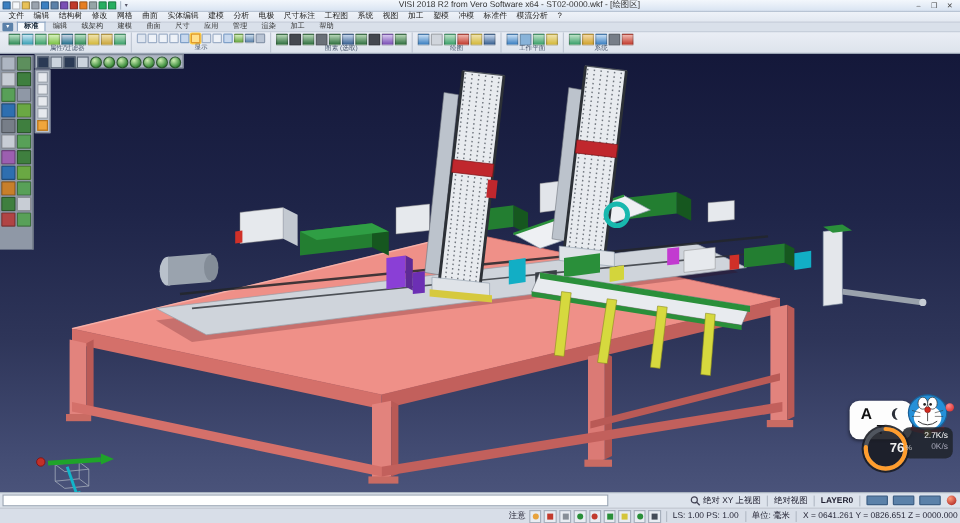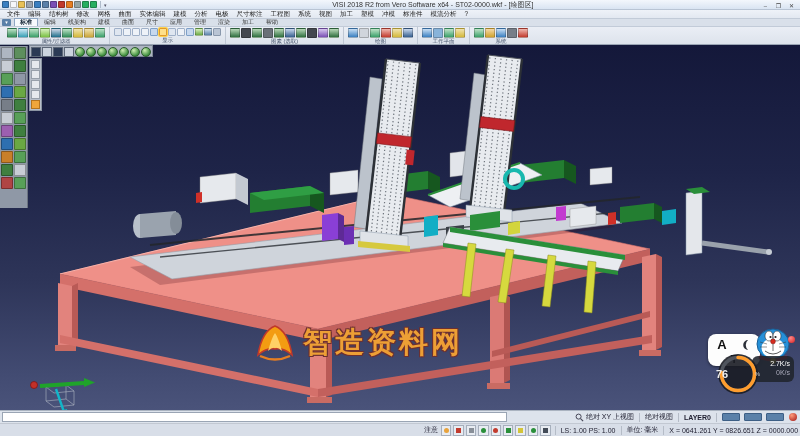--- a/index.html
+++ b/index.html
@@ -437,14 +437,6 @@
       <span class="mi on"></span>
     </div>
 
-    <div id="watermark">
-      <svg width="42" height="40" viewBox="0 0 42 40">
-        <path d="M4,32 Q8,8 21,3 Q34,8 38,32 Q29,24 21,26 Q13,24 4,32 Z" fill="#f39c12" stroke="#c0392b" stroke-width="1.6"></path>
-        <path d="M14,28 Q18,14 21,10 Q24,14 28,28 Q24,24 21,25 Q18,24 14,28 Z" fill="#ffd166"></path>
-        <path d="M6,33 Q21,40 36,33" fill="none" stroke="#e67e22" stroke-width="2.4"></path>
-      </svg>
-      <span id="wm-text">智造资料网</span>
-    </div>
 
     <div id="widget">
       <div id="ime-pill">

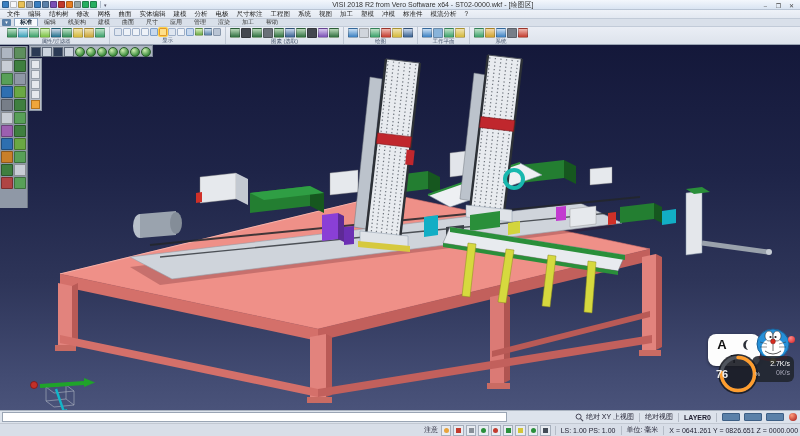--- a/index.html
+++ b/index.html
@@ -91,7 +91,7 @@
   #speed-down { font-size:7px; color:#aab; line-height:9px; }
   #gauge { position:absolute; left:12px; top:28px; }
   #gauge-num { position:absolute; left:12px; top:28px; width:44px; height:44px; display:flex;
-    align-items:center; justify-content:space-between; color:#eee; font-size:11px; font-weight:bold; }
+    align-items:center; justify-content:flex-end; color:#eee; font-size:11px; font-weight:bold; }
   #gauge-num .pc { font-size:6px; font-weight:normal; margin-left:1px; color:#ccc; }
 
   

